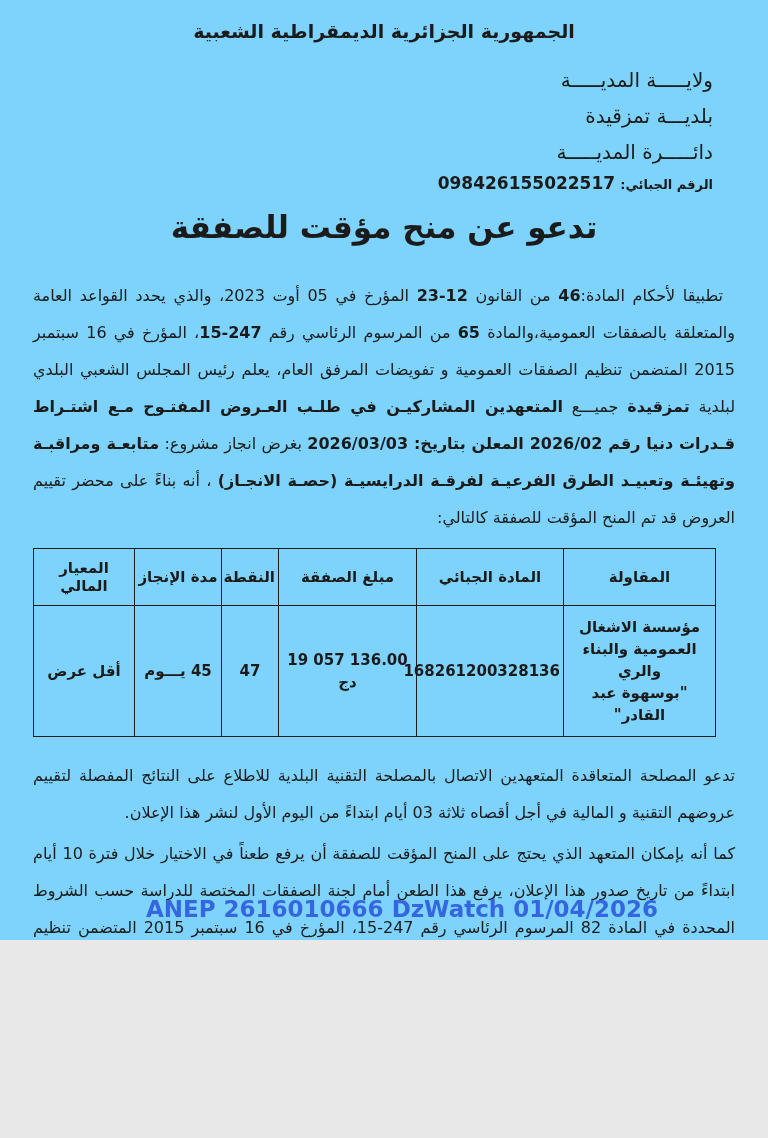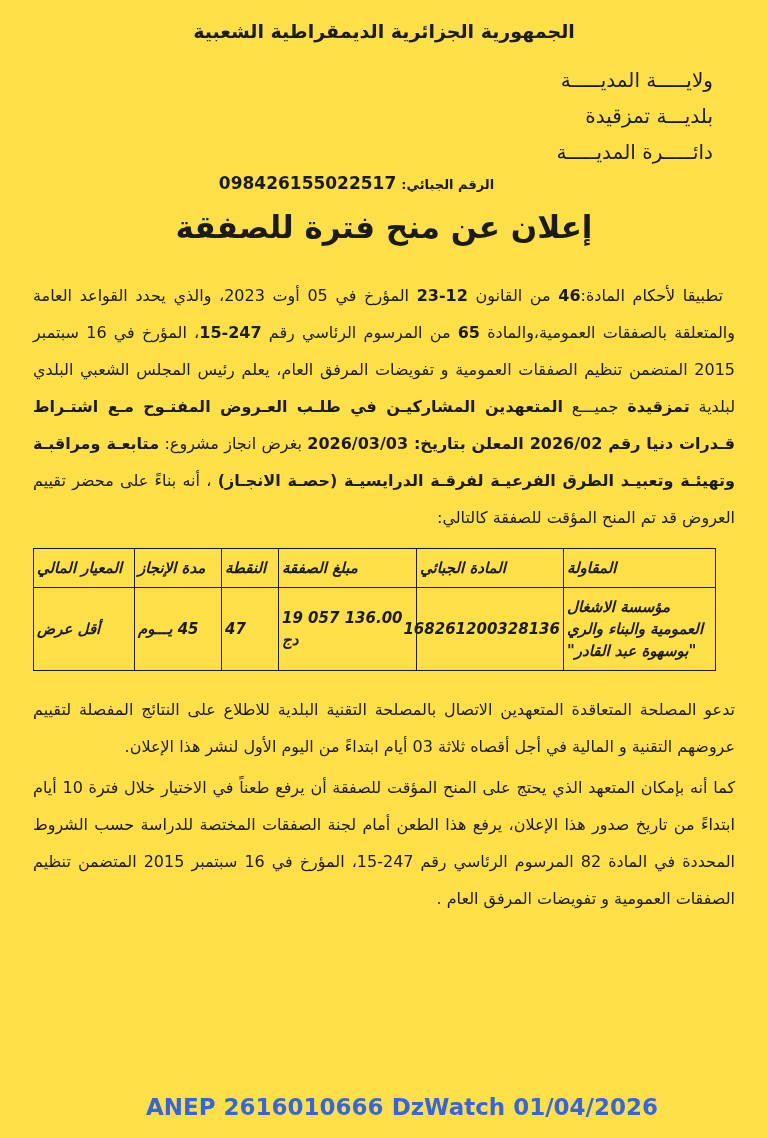--- a/index.html
+++ b/index.html
@@ -5,9 +5,9 @@
   html,body{margin:0;padding:0;background:#e8e8e8;}
   .page{
     position:relative;
-    width:768px;height:1138px;
+    width:768px;height:940px;
     margin:0 auto;
-    background:#fde047;
+    background:#7dd3fc;
     color:#1b1b1b;
     font-family:"DejaVu Sans",sans-serif;
     direction:rtl;

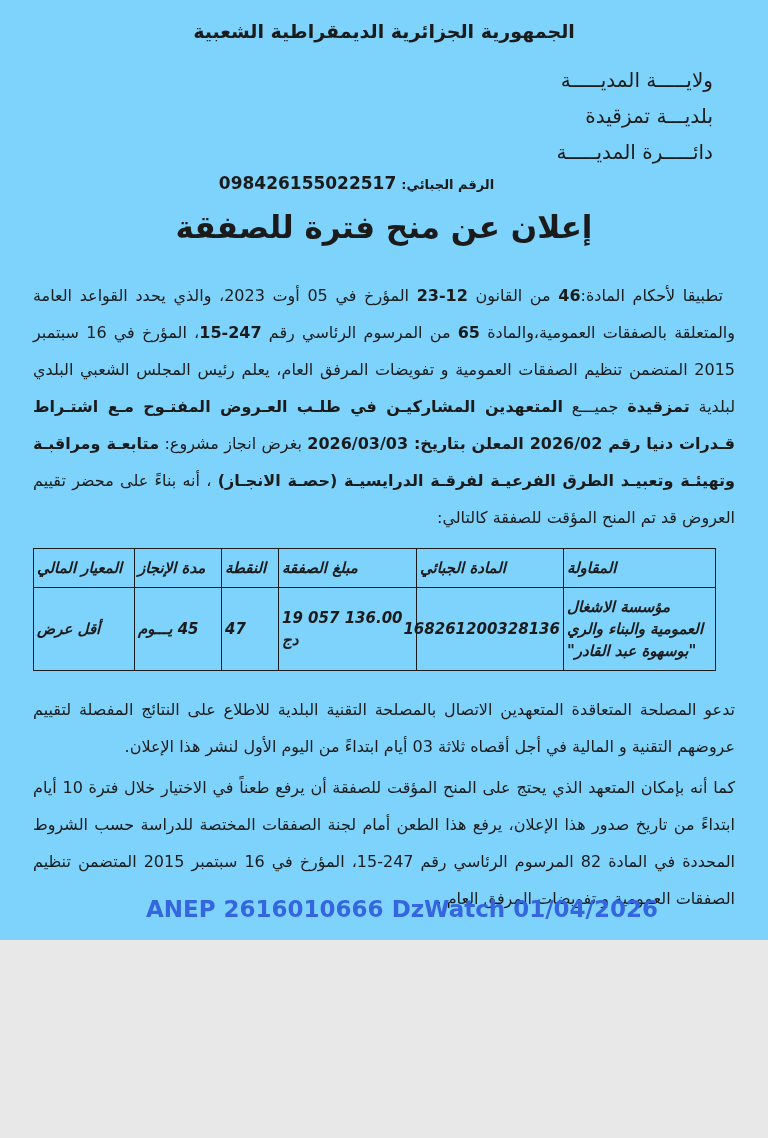--- a/index.html
+++ b/index.html
@@ -28,7 +28,7 @@
   }
   .taxline{
     margin:3px 55px 0 0;
-    text-align:center;
+    text-align:right;
   }
   .taxline .tax-label{
     font-size:13px;

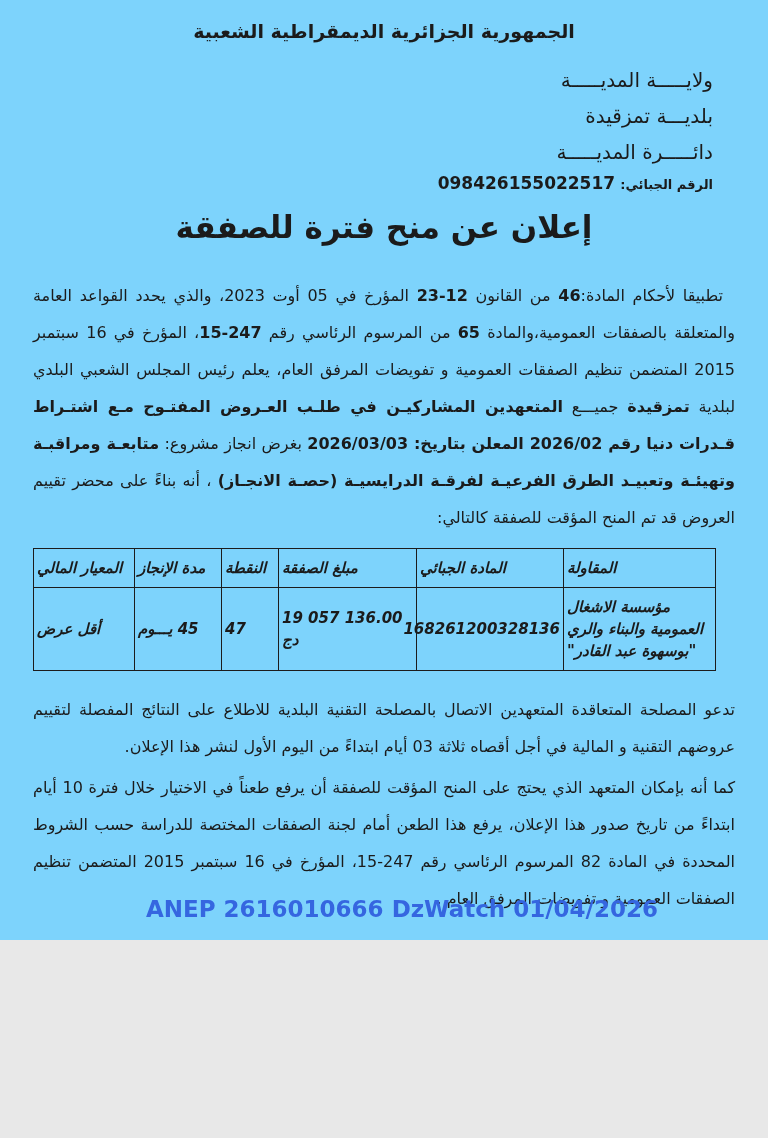--- a/index.html
+++ b/index.html
@@ -109,7 +109,7 @@
     <span class="tax-value">098426155022517</span>
   </div>
 
-  <h1 class="doc-title">إعلان عن منح فترة للصفقة</h1>
+  <h1 class="doc-title">تدعو عن منح مؤقت للصفقة</h1>
 
   <p class="para p1"><span>تطبيقا لأحكام المادة:</span><b>46</b><span> من القانون </span><b>12-23</b><span> المؤرخ في 05 أوت 2023، والذي يحدد القواعد العامة والمتعلقة بالصفقات العمومية،والمادة </span><b>65</b><span> من المرسوم الرئاسي رقم </span><b>247-15</b><span>، المؤرخ في 16 سبتمبر 2015 المتضمن تنظيم الصفقات العمومية و تفويضات المرفق العام، يعلم رئيس المجلس الشعبي البلدي لبلدية </span><b>تمزقيدة</b><span> جميـــع </span><b>المتعهدين المشاركيـن في طلـب العـروض المفتـوح مـع اشتـراط قـدرات دنيا رقم 2026/02 المعلن بتاريخ: 2026/03/03</b><span> بغرض انجاز مشروع: </span><b>متابعـة ومراقبـة وتهيئـة وتعبيـد الطرق الفرعيـة لفرقـة الدرايسيـة (حصـة الانجـاز)</b><span> ، أنه بناءً على محضر تقييم العروض قد تم المنح المؤقت للصفقة كالتالي:</span></p>
 

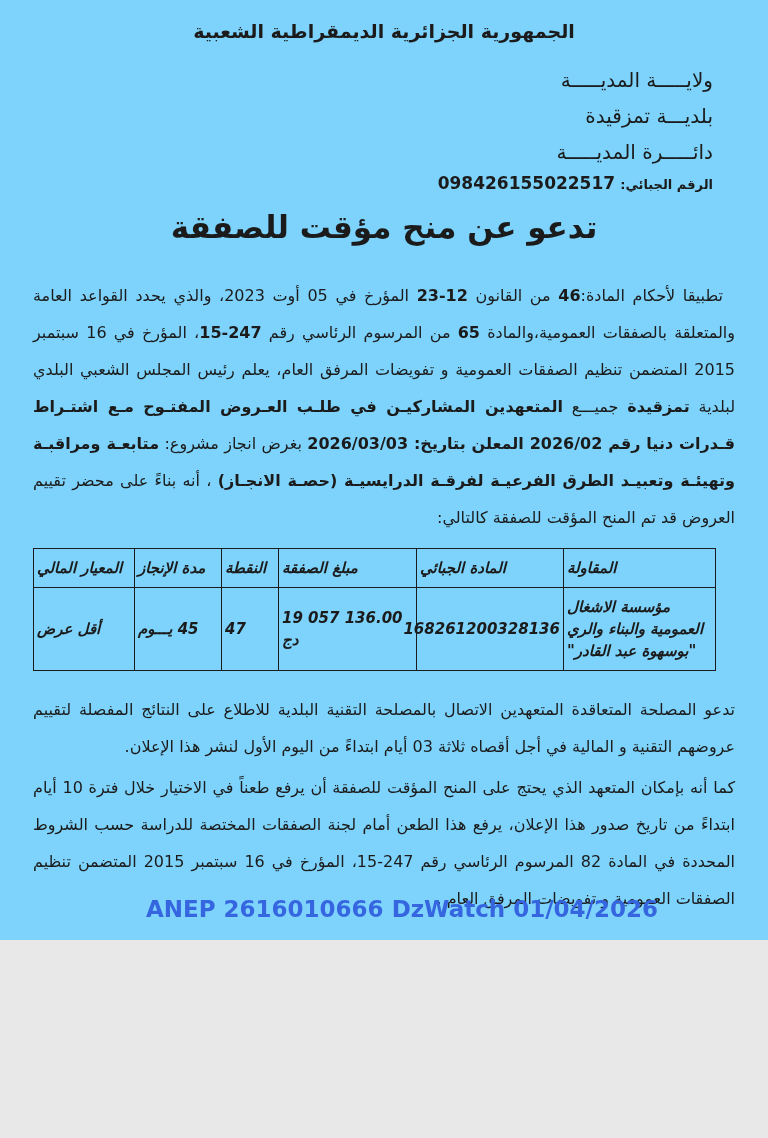--- a/index.html
+++ b/index.html
@@ -64,10 +64,9 @@
   table.award th, table.award td{
     border:1.6px solid #1c1c1c;
     font-weight:bold;
-    text-align:left;
+    text-align:center;
     vertical-align:middle;
-    padding:2px 3px;
-    font-style:italic;
+    padding:10px 3px;
   }
   table.award th{
     font-size:15px;

